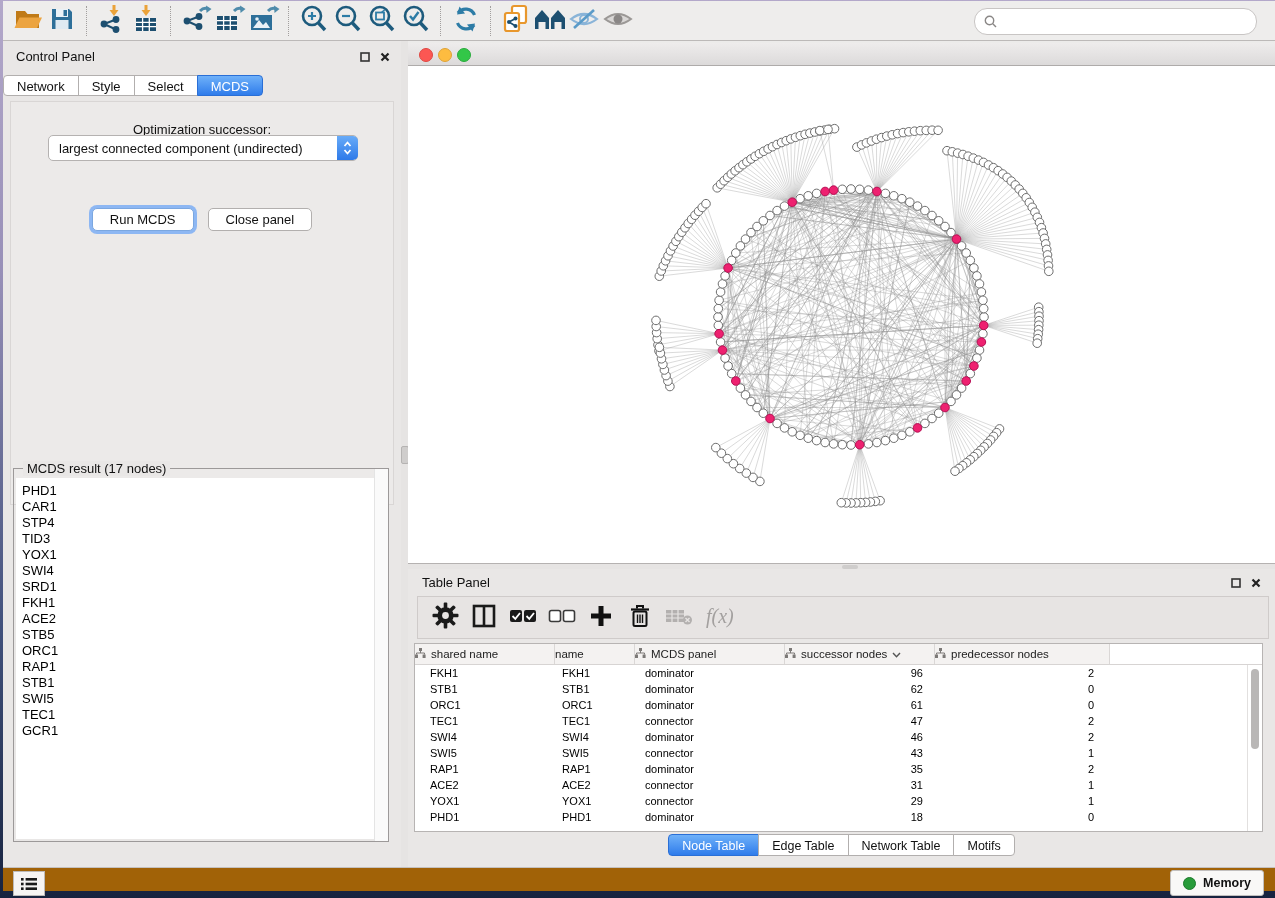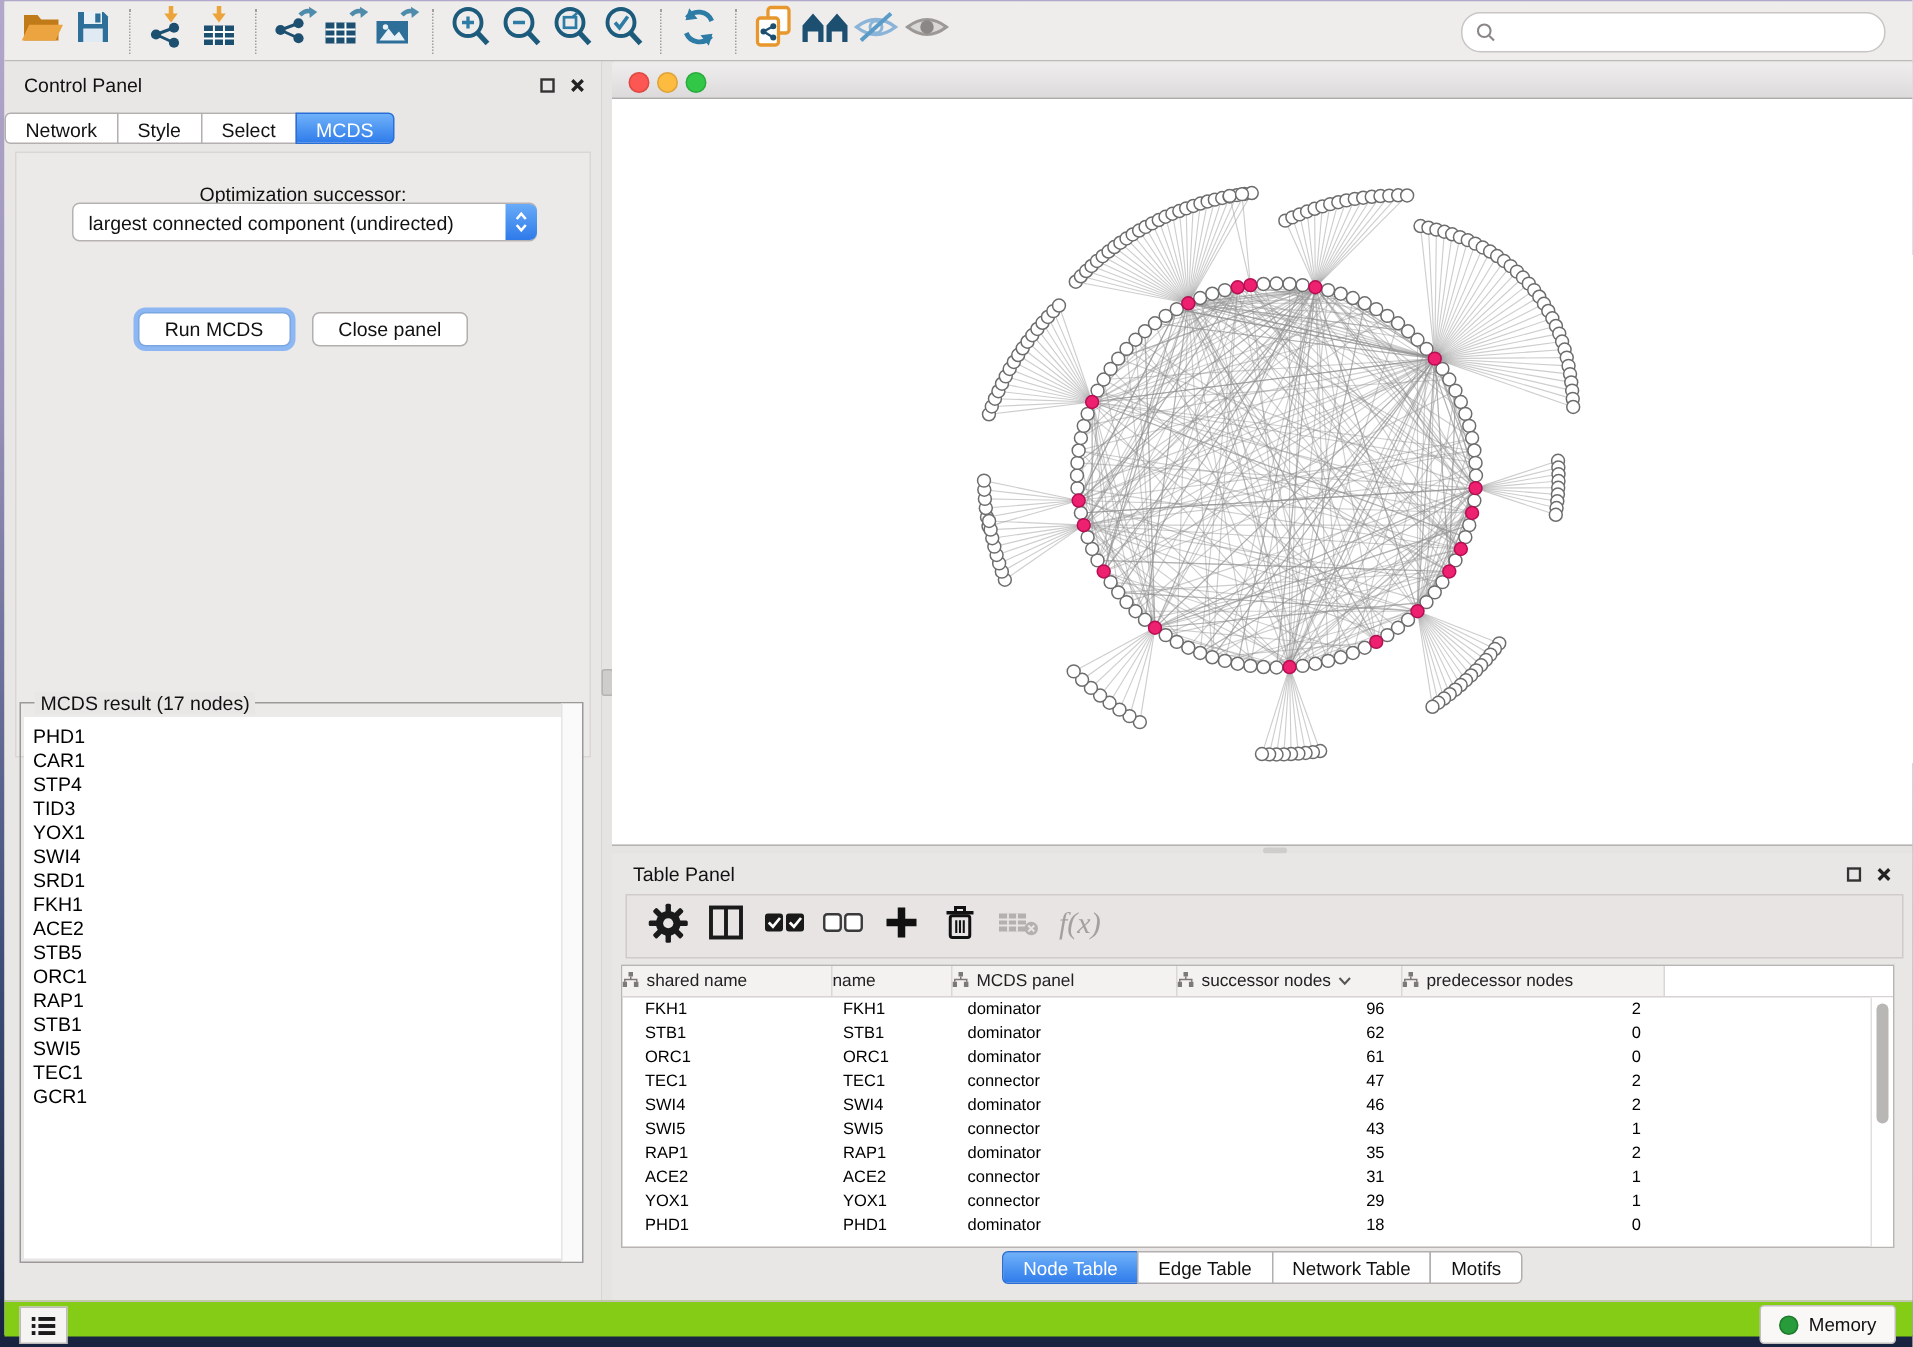--- a/index.html
+++ b/index.html
@@ -80,7 +80,7 @@
   .tp-tabs .seg{font-size:12.5px;height:22px;line-height:22px;}
 
   
-  .statusbar{position:absolute;left:0;right:0;top:866px;height:23px;background:#84cc16;border-top:1px solid #c4c1c0;}
+  .statusbar{position:absolute;left:0;right:0;top:866px;height:23px;background:#a16207;border-top:1px solid #c4c1c0;font-weight:bold;}
   .sb-btn{position:absolute;left:10px;top:3px;width:30px;height:23px;background:#f6f4f3;border:1px solid #bdbab9;
     display:flex;align-items:center;justify-content:center;}
   .mem-btn{position:absolute;right:11px;top:2px;height:24px;background:#f9f8f7;border:1px solid #c2bfbe;

